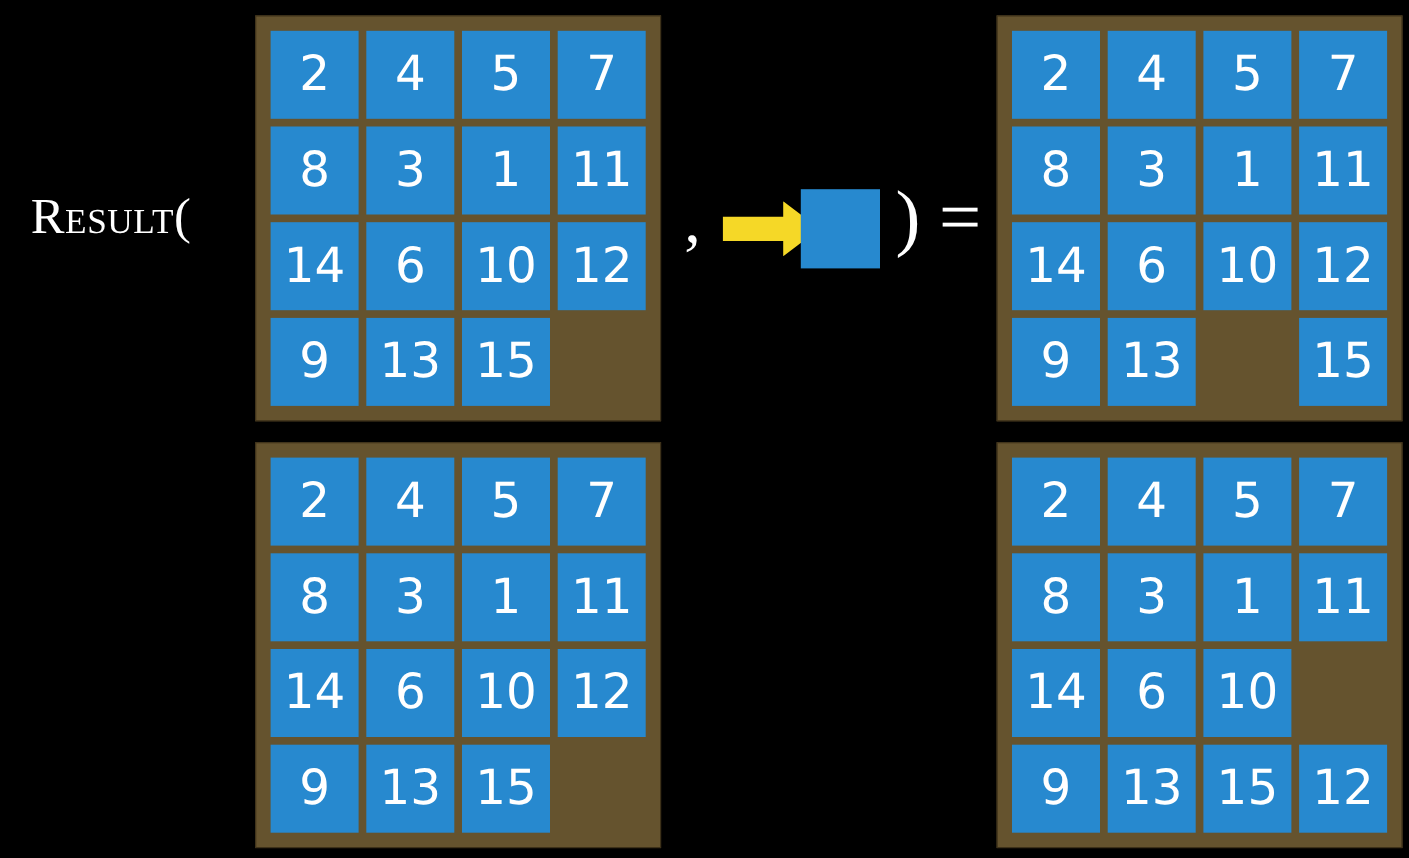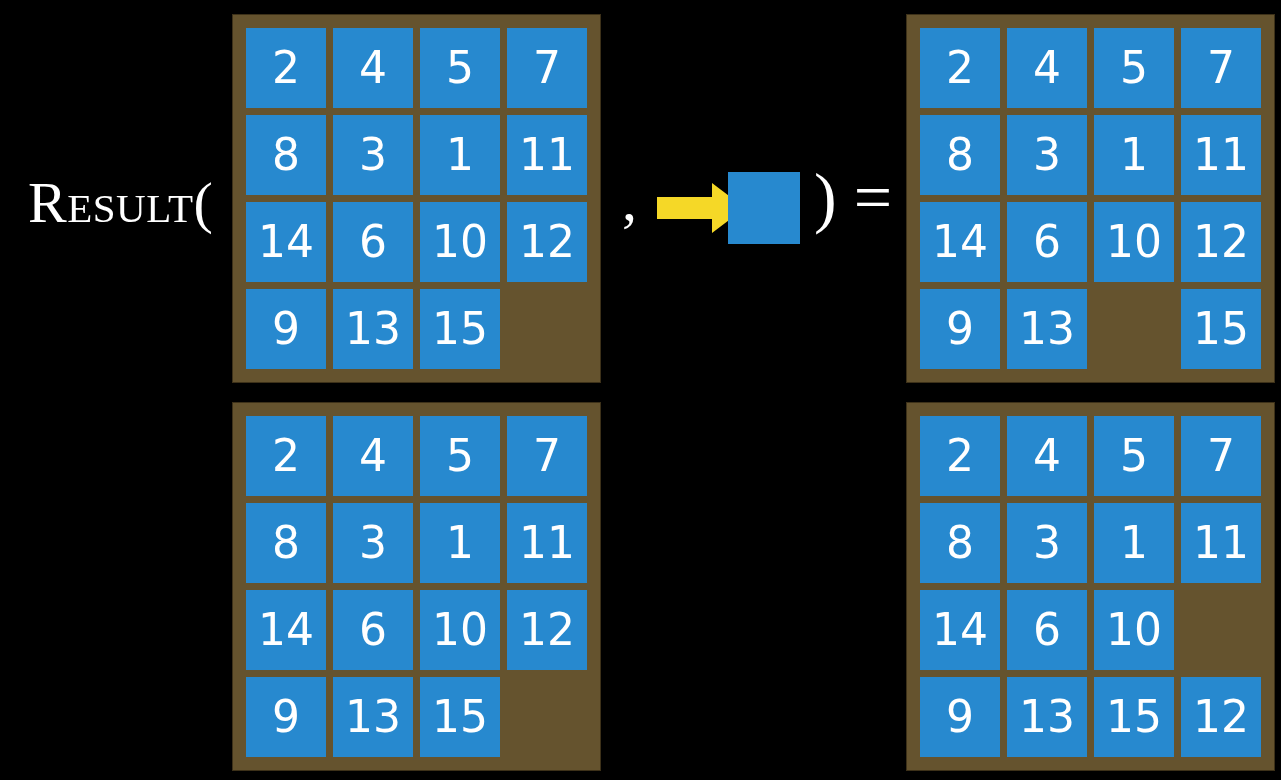--- a/index.html
+++ b/index.html
@@ -39,7 +39,7 @@
     text-align: left;
     color: #ffffff;
     font-family: "Liberation Serif", "DejaVu Serif", serif;
-    font-size: 58px;
+    font-size: 46px;
     font-variant: small-caps;
     line-height: 1;
     letter-spacing: 0.5px;

